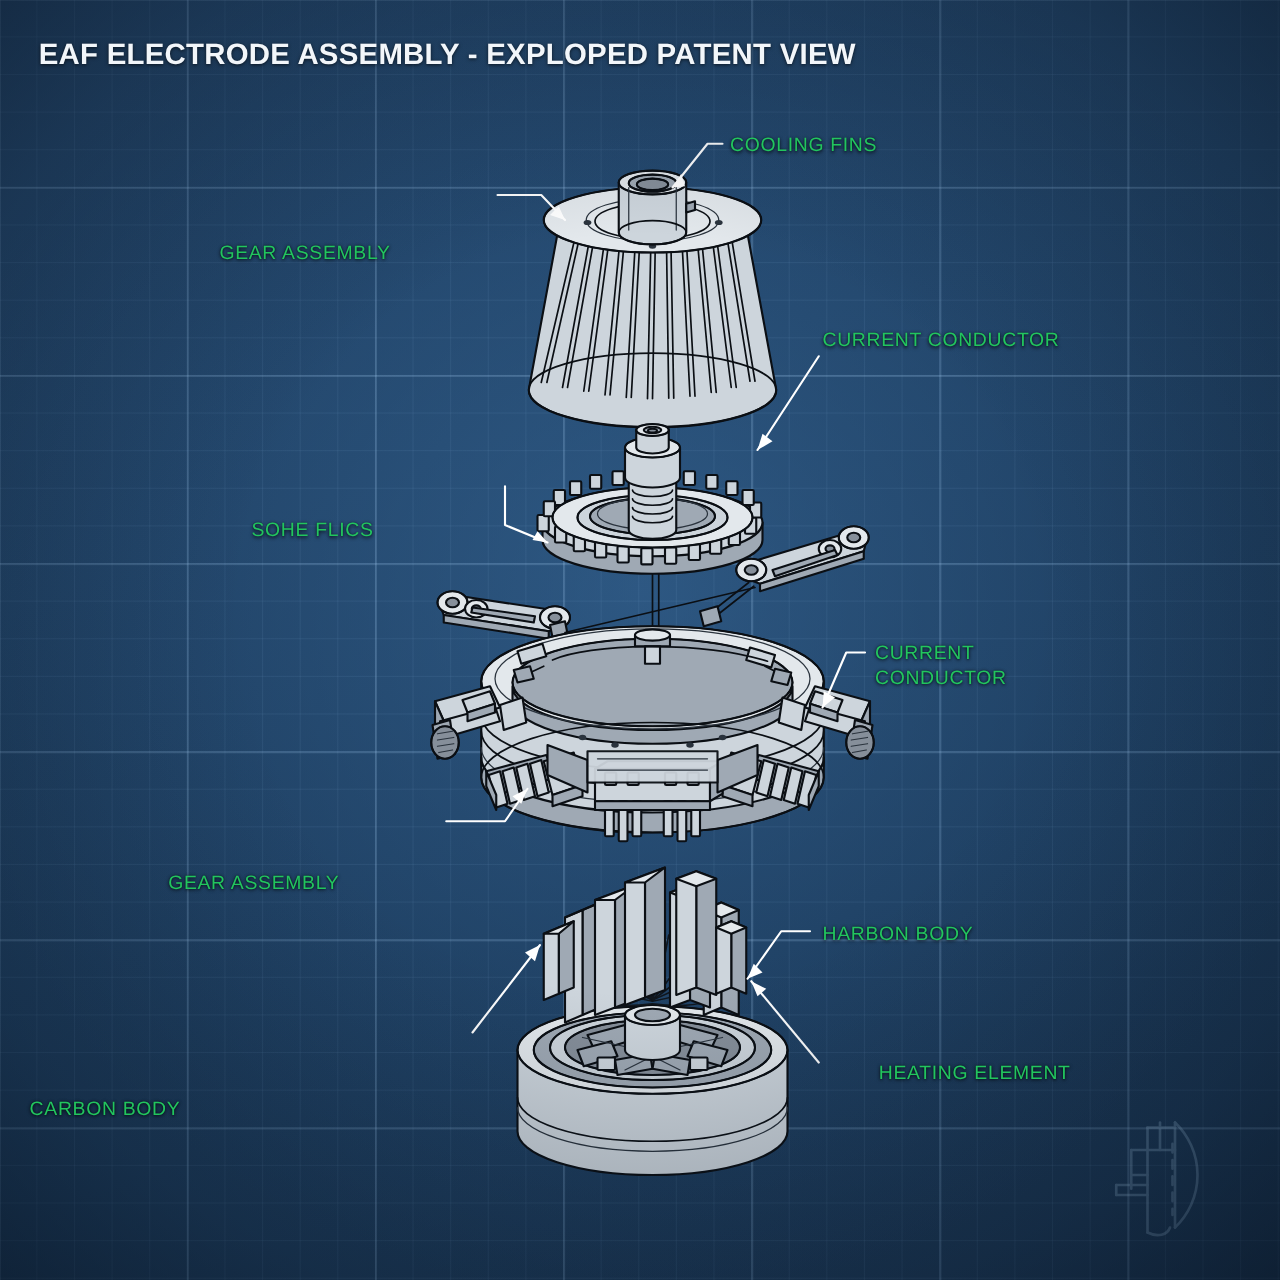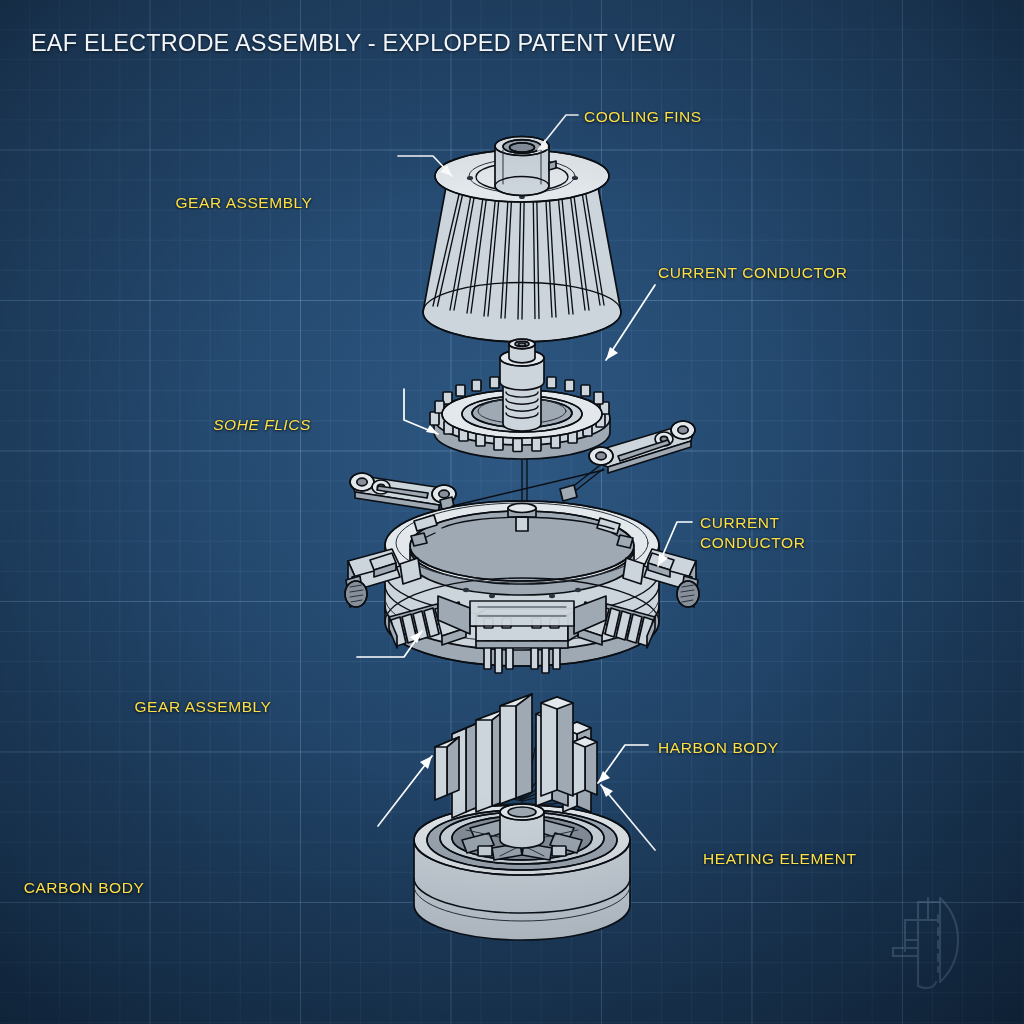--- a/index.html
+++ b/index.html
@@ -61,7 +61,7 @@
   }
   #doc-title {
     font-size: 23.5px;
-    font-weight: 400;
+    font-weight: 700;
     letter-spacing: .2px;
     line-height: 1.06;
     white-space: nowrap;

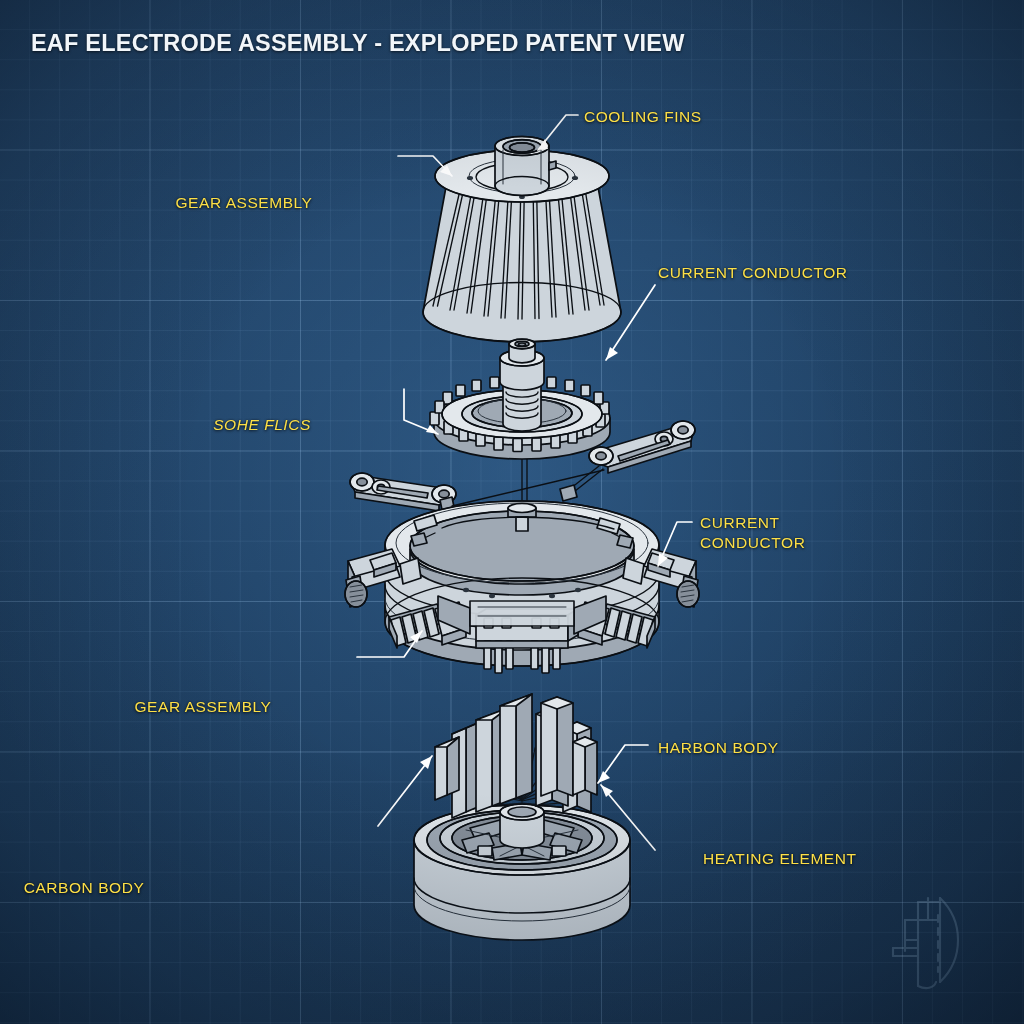--- a/index.html
+++ b/index.html
@@ -75,7 +75,7 @@
   }
   .callout-label {
     position: absolute;
-    color: #fde047;
+    color: #22c55e;
     font-size: 15.5px;
     font-weight: 500;
     letter-spacing: .55px;

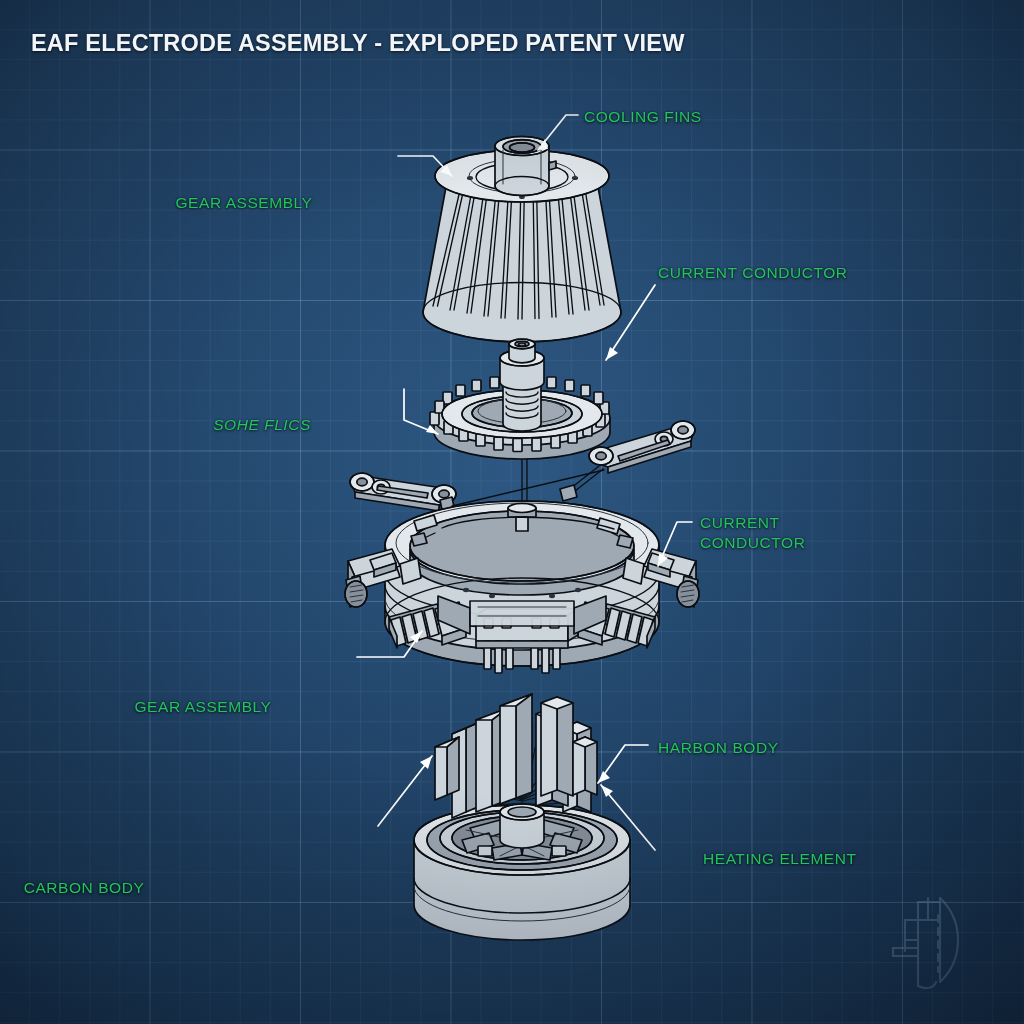--- a/index.html
+++ b/index.html
@@ -618,7 +618,7 @@
 
   <div class="callout-label right" style="left:658px; top:263px;">CURRENT CONDUCTOR</div>
 
-  <div class="callout-label left" style="left:112px; top:368px; width:300px;font-style:italic;">SOHE FLICS</div>
+  <div class="callout-label left" style="left:100px; top:368px; width:300px;">SOHE FLICS</div>
 
   <div class="callout-label right" style="left:700px; top:513px;">CURRENT
 CONDUCTOR</div>

